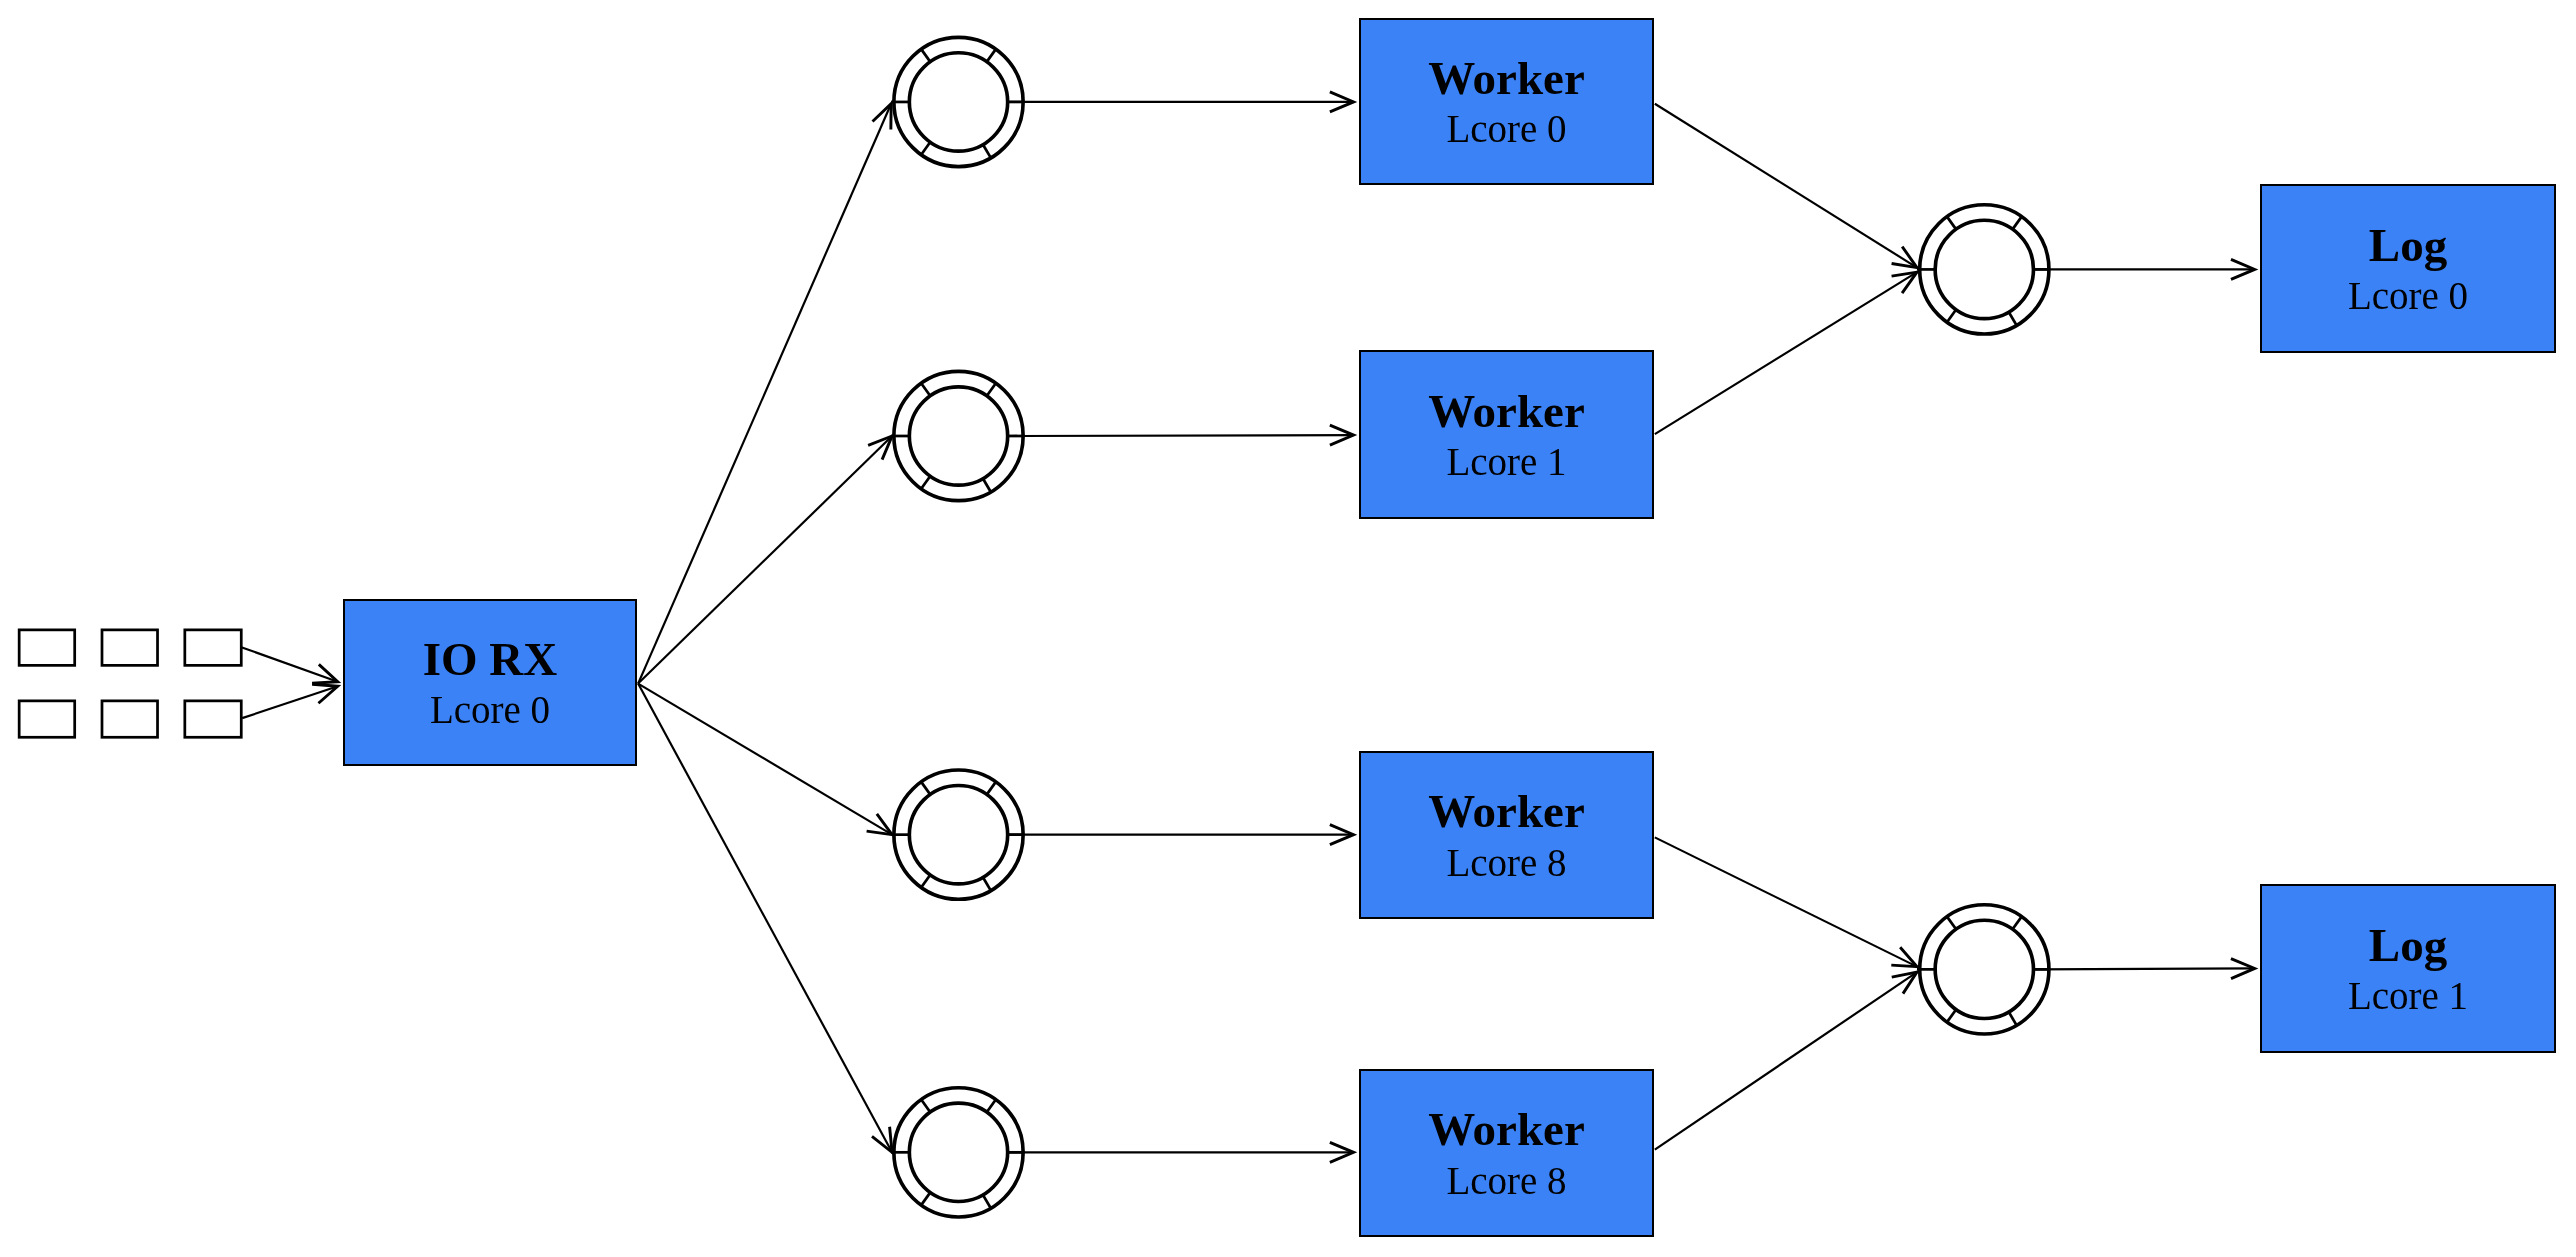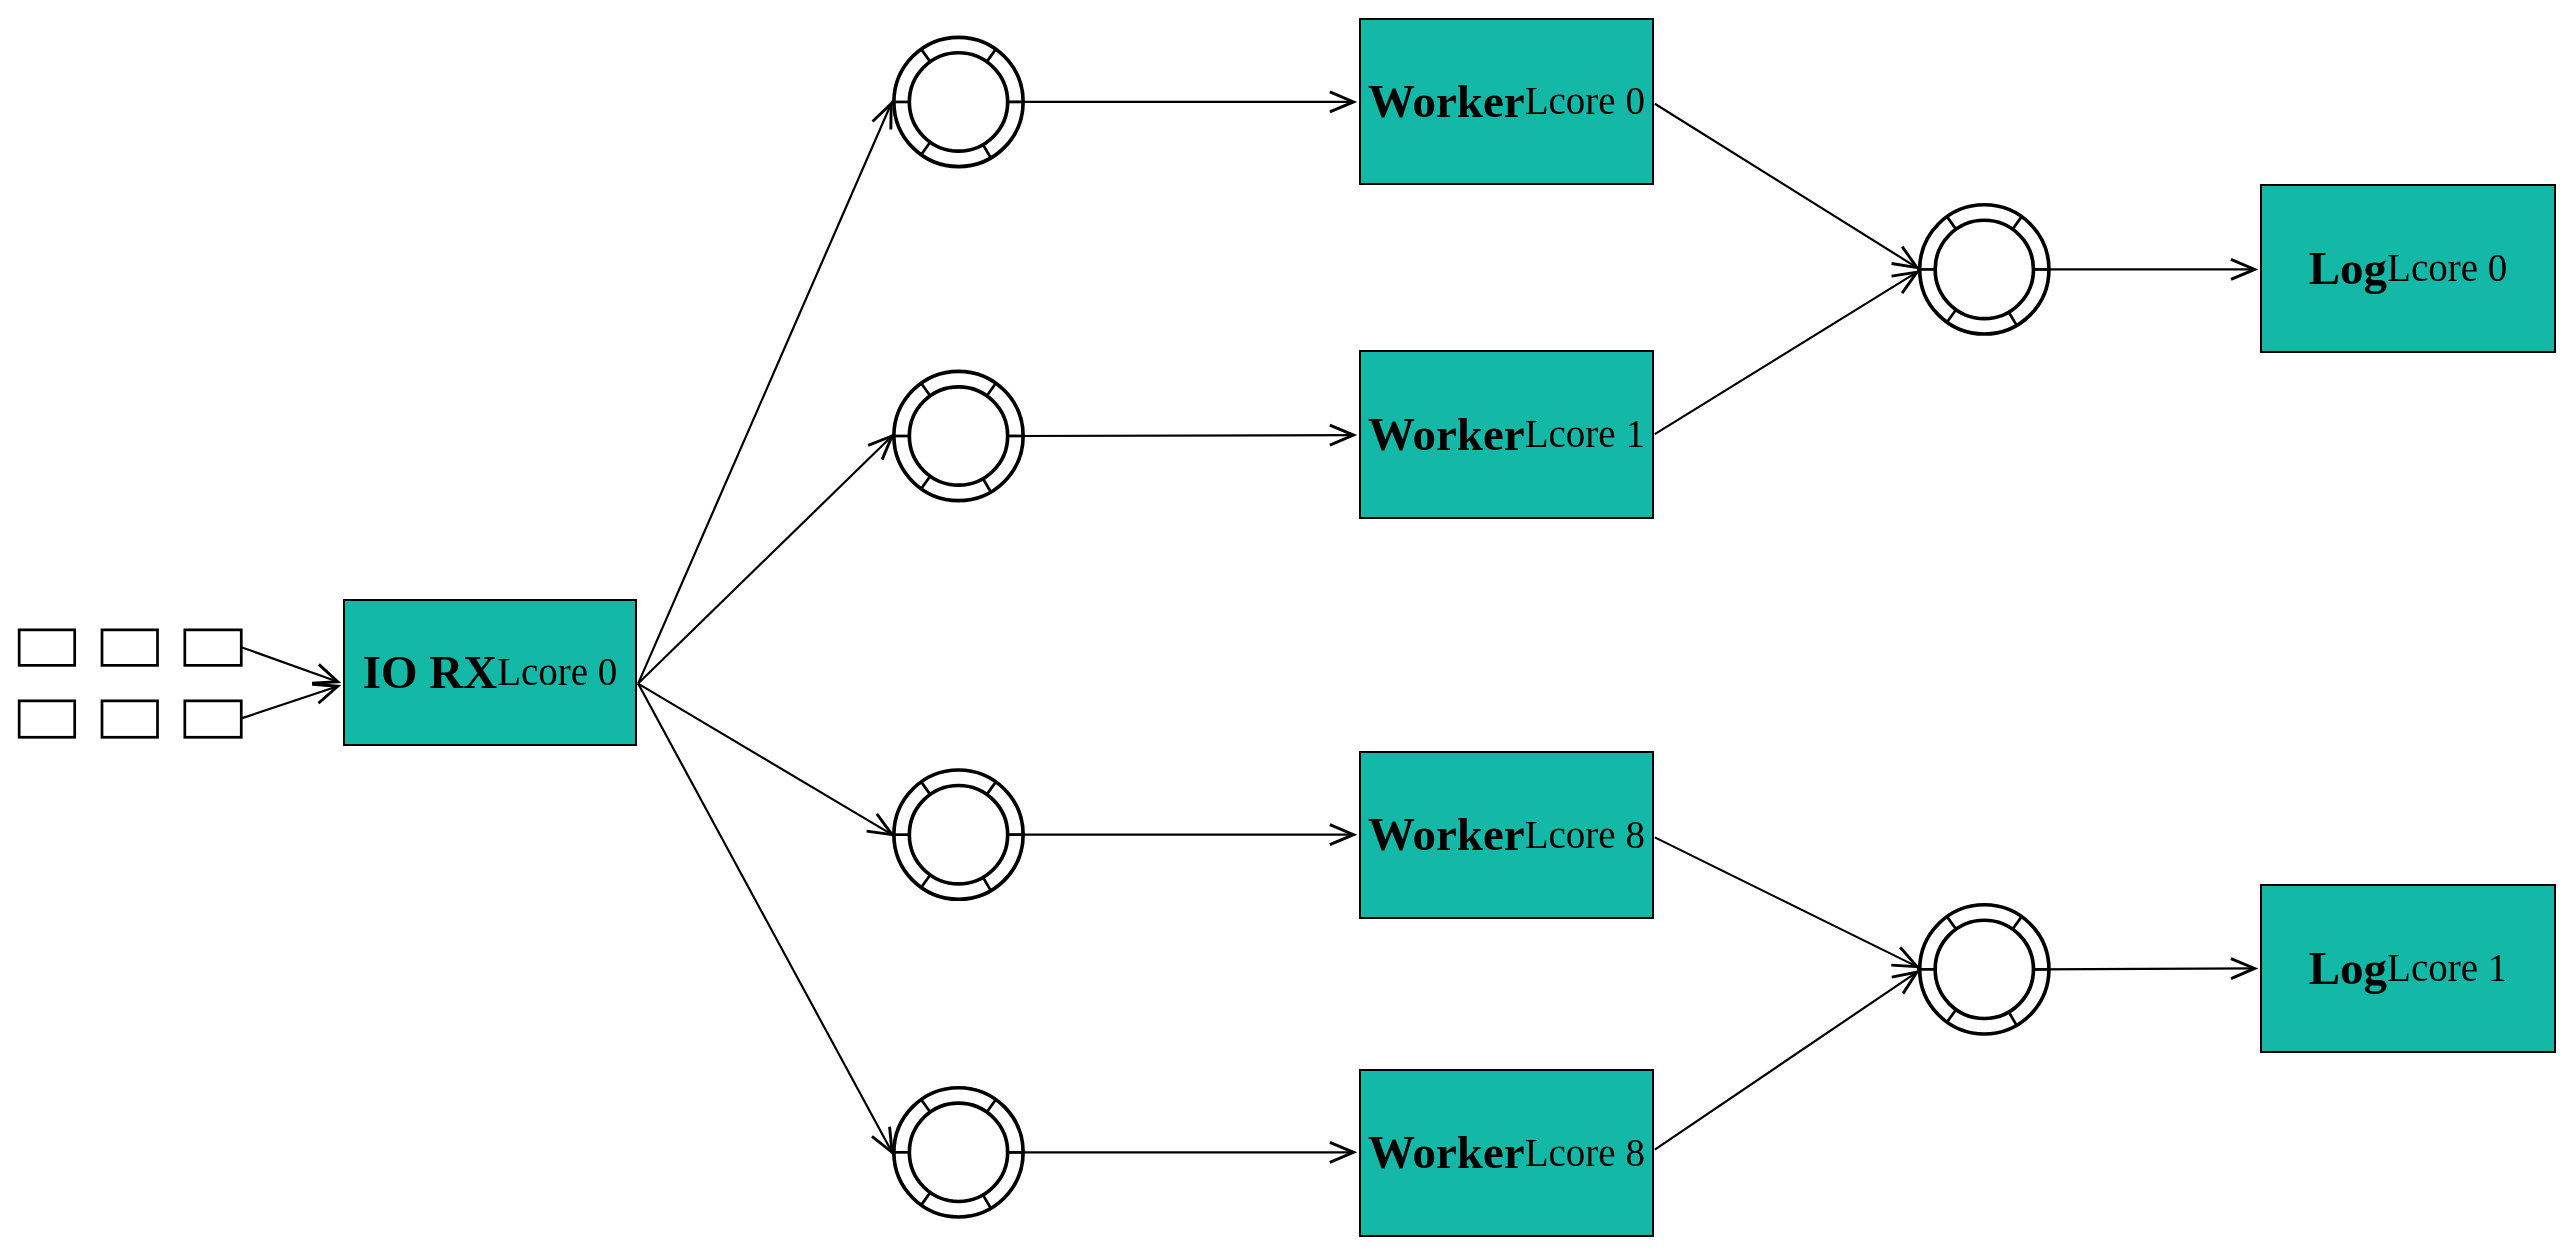--- a/index.html
+++ b/index.html
@@ -38,11 +38,11 @@
   }
   .box {
     position: absolute;
-    background: #14b8a6;
+    background: #3b82f6;
     border: 2.7px solid #000000;
     box-sizing: border-box;
     display: flex;
-    flex-direction: row;
+    flex-direction: column;
     align-items: center;
     justify-content: center;
     text-align: center;

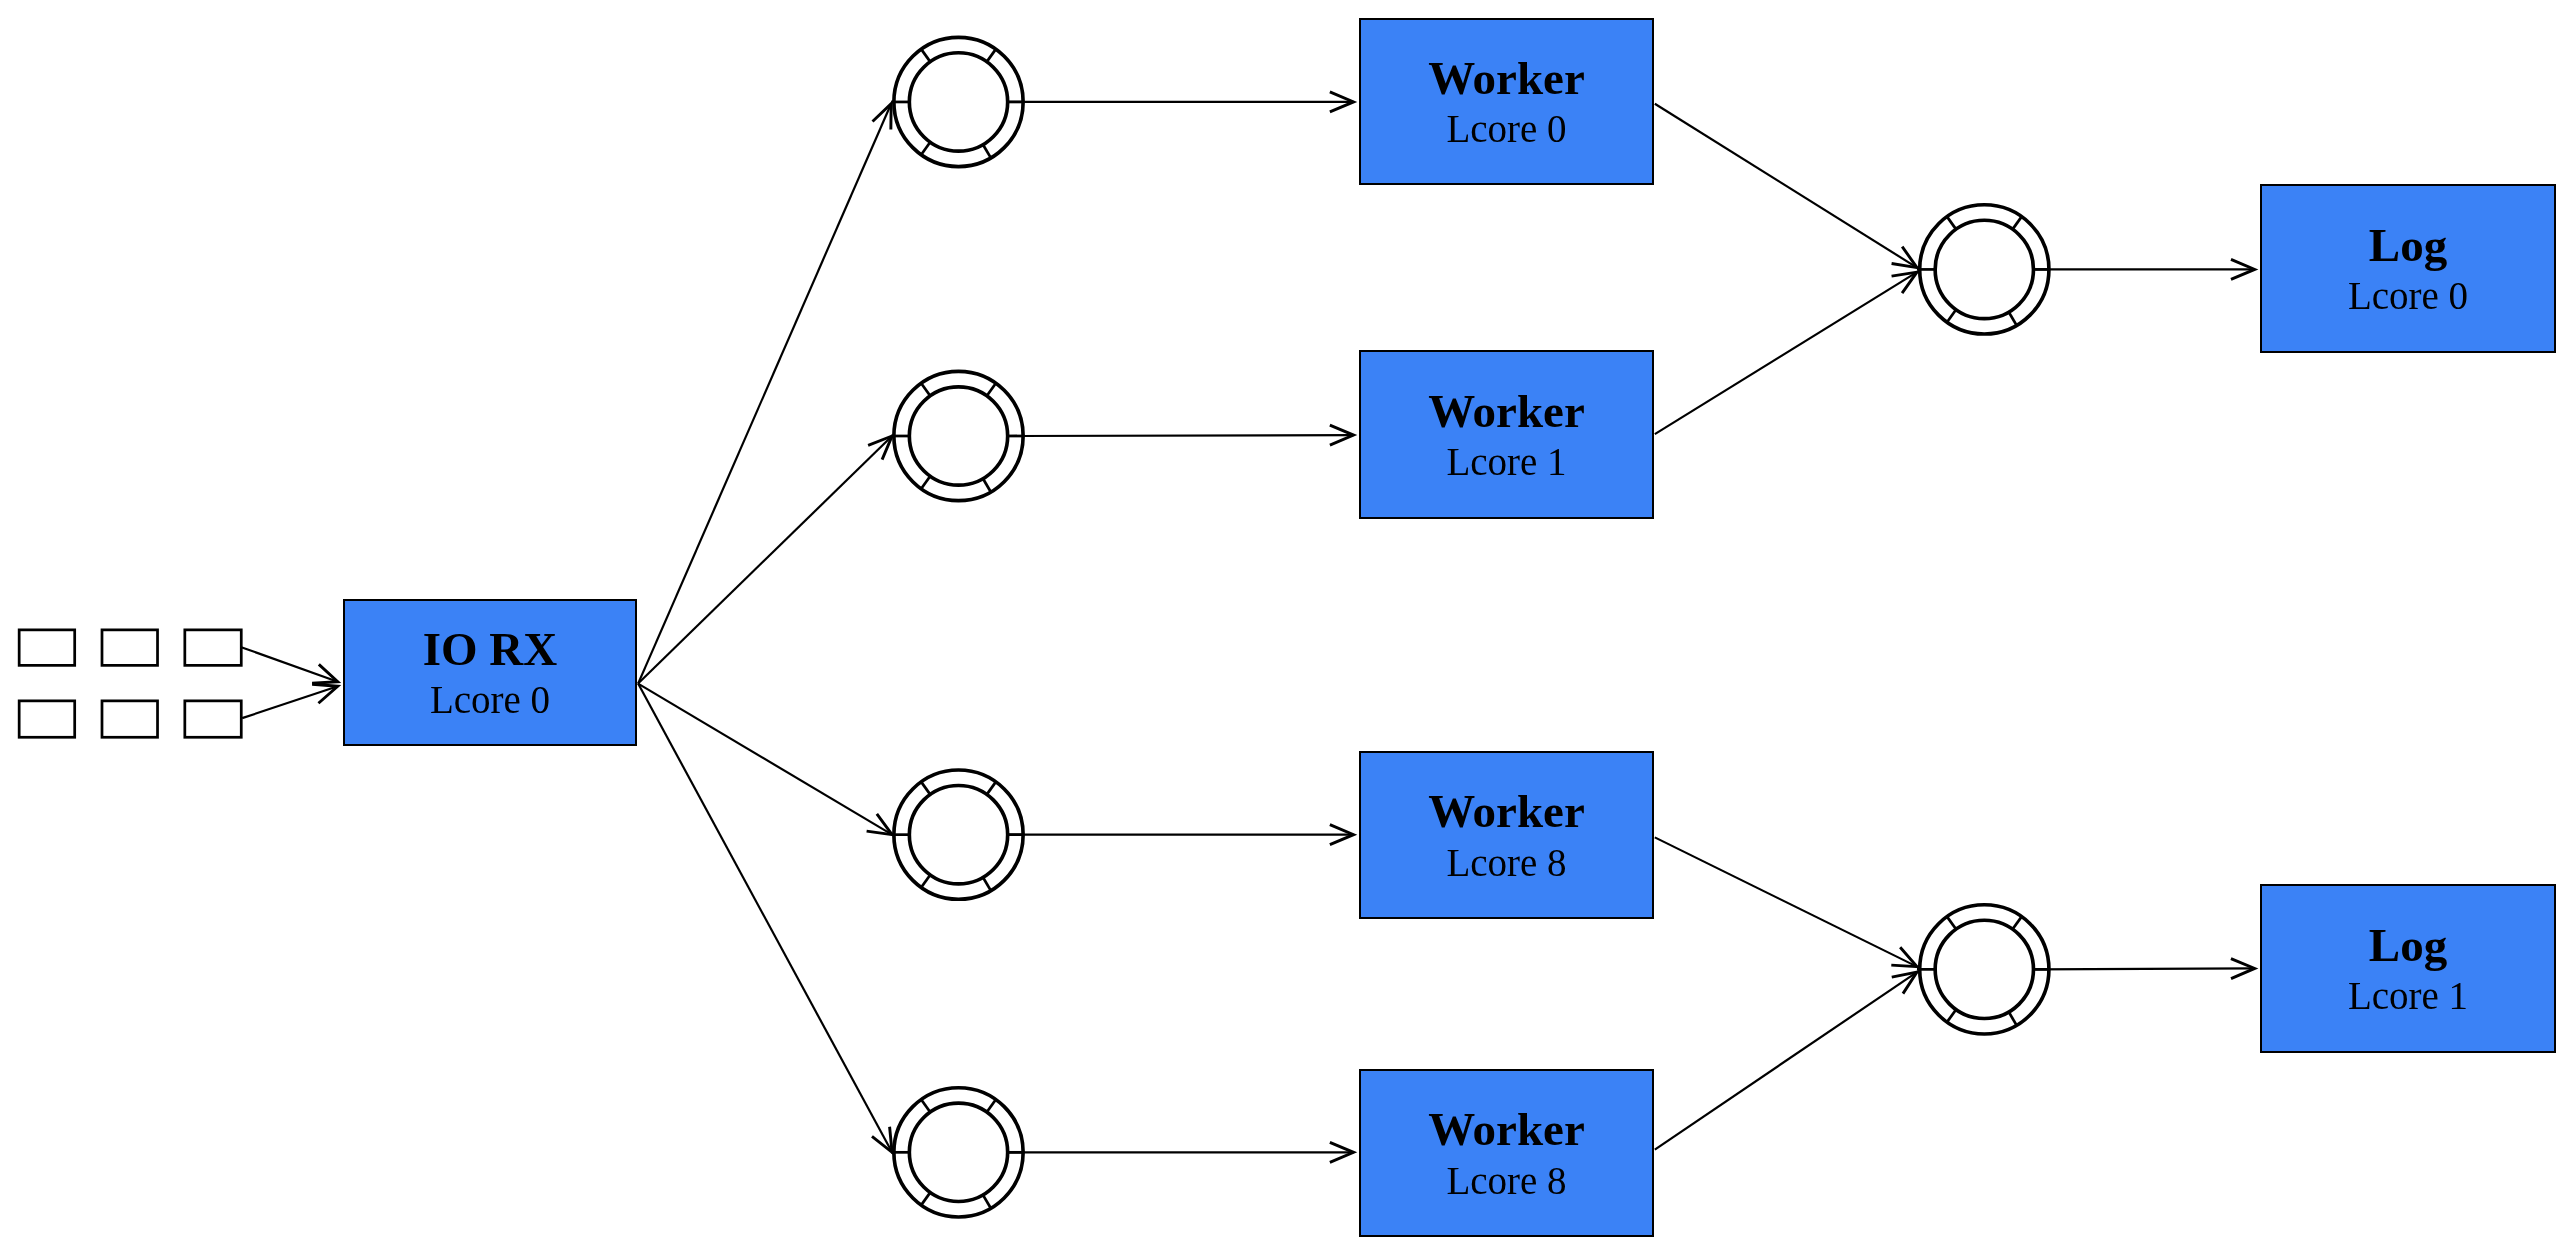--- a/index.html
+++ b/index.html
@@ -60,7 +60,7 @@
     line-height: 1.18;
     white-space: nowrap;
   }
-  .io-rx   { left: 343px;  top: 599px;  width: 294px; height: 147px; }
+  .io-rx   { left: 343px;  top: 599px;  width: 294px; height: 167px; }
   .worker0 { left: 1359px; top: 18px;   width: 295px; height: 167px; }
   .worker1 { left: 1359px; top: 350px;  width: 295px; height: 169px; }
   .worker2 { left: 1359px; top: 751px;  width: 295px; height: 168px; }

